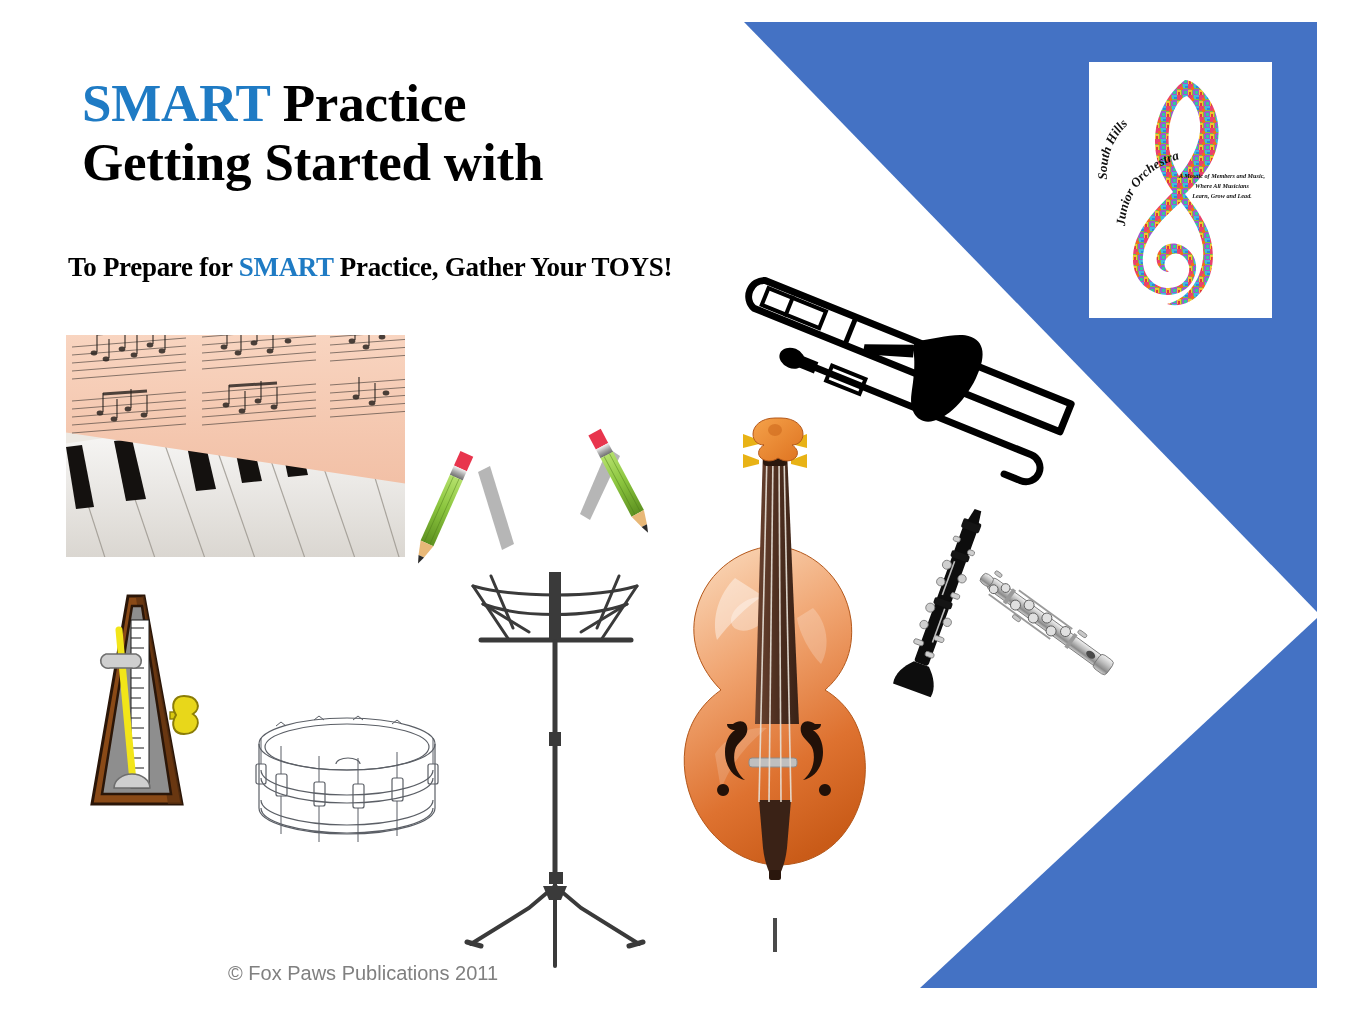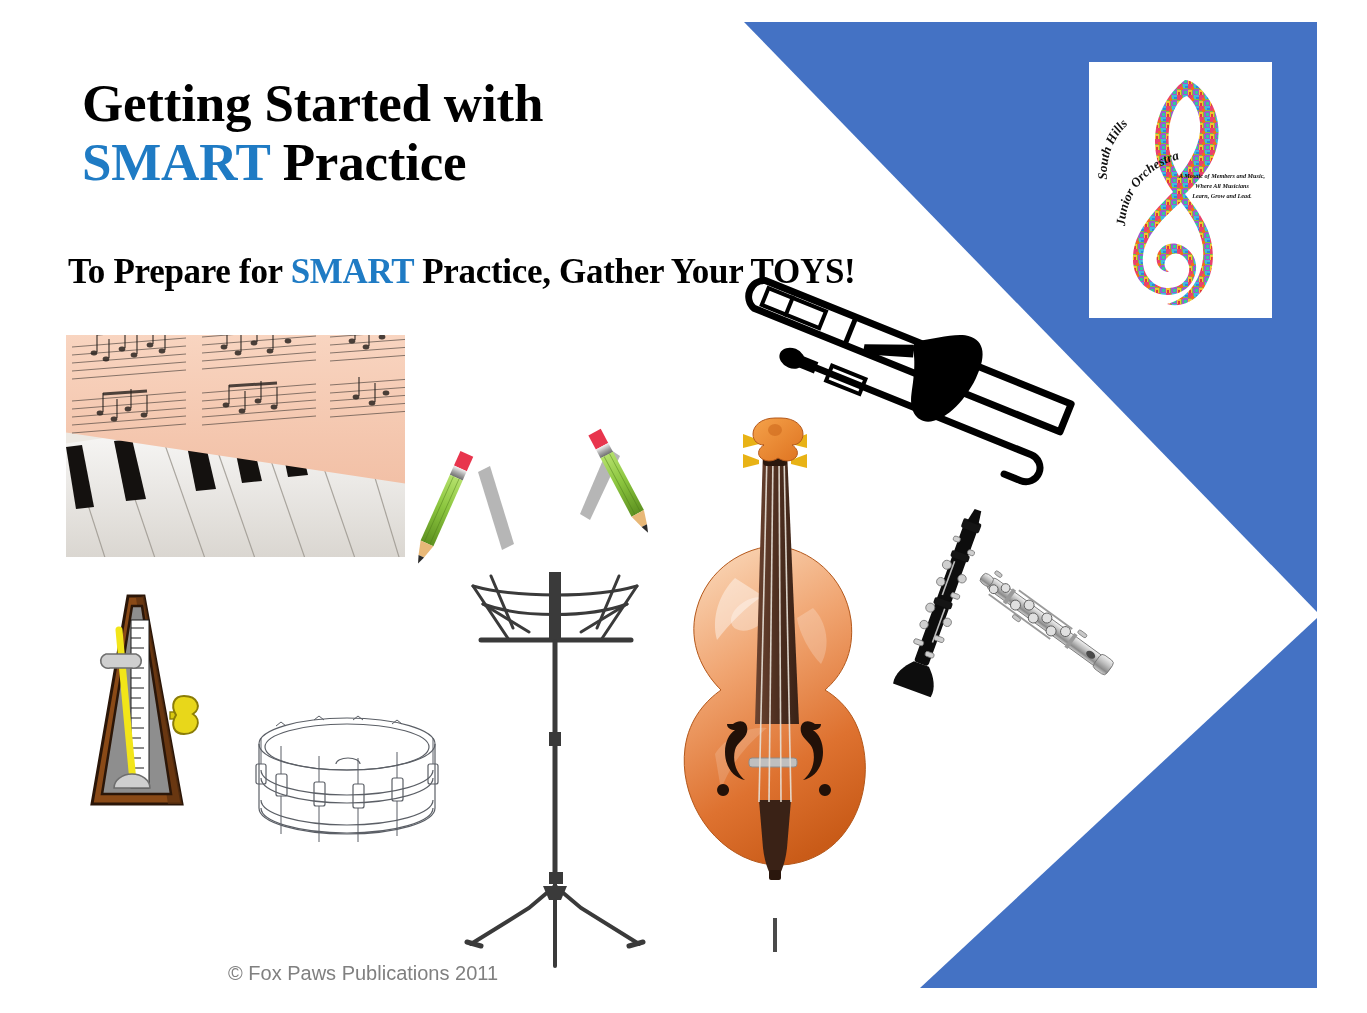--- a/index.html
+++ b/index.html
@@ -66,8 +66,8 @@
   </svg>
 
   <div class="title-block">
+    <div class="title-line"><span class="smart">SMART</span><span> Practice</span></div>
     <div class="title-line">Getting Started with</div>
-    <div class="title-line"><span class="smart">SMART</span><span> Practice</span></div>
   </div>
 
   <div class="subtitle"><span>To Prepare for </span><span class="smart">SMART</span><span> Practice, Gather Your TOYS!</span></div>

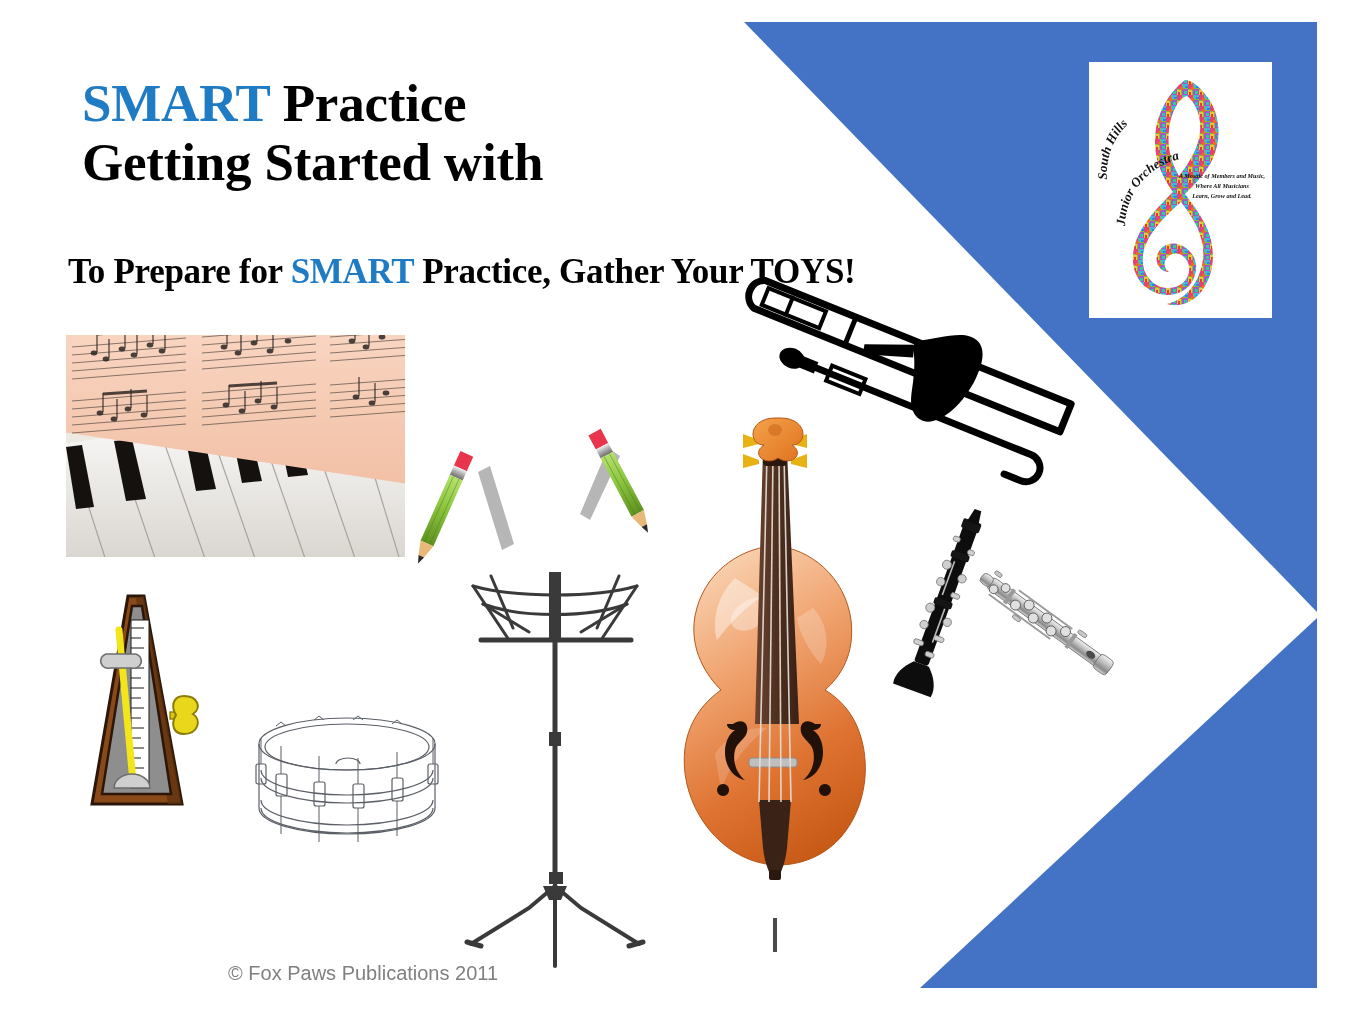--- a/index.html
+++ b/index.html
@@ -18,7 +18,7 @@
               color:#000000;letter-spacing:-0.2px;white-space:nowrap;}
   .smart{color:#1F7BC4;}
   .subtitle{position:absolute;left:68px;top:252px;width:900px;
-            font-weight:bold;font-size:35px;color:#000000;white-space:nowrap;
+            font-weight:bold;font-size:27px;color:#000000;white-space:nowrap;
             letter-spacing:-0.3px;}
 
   

